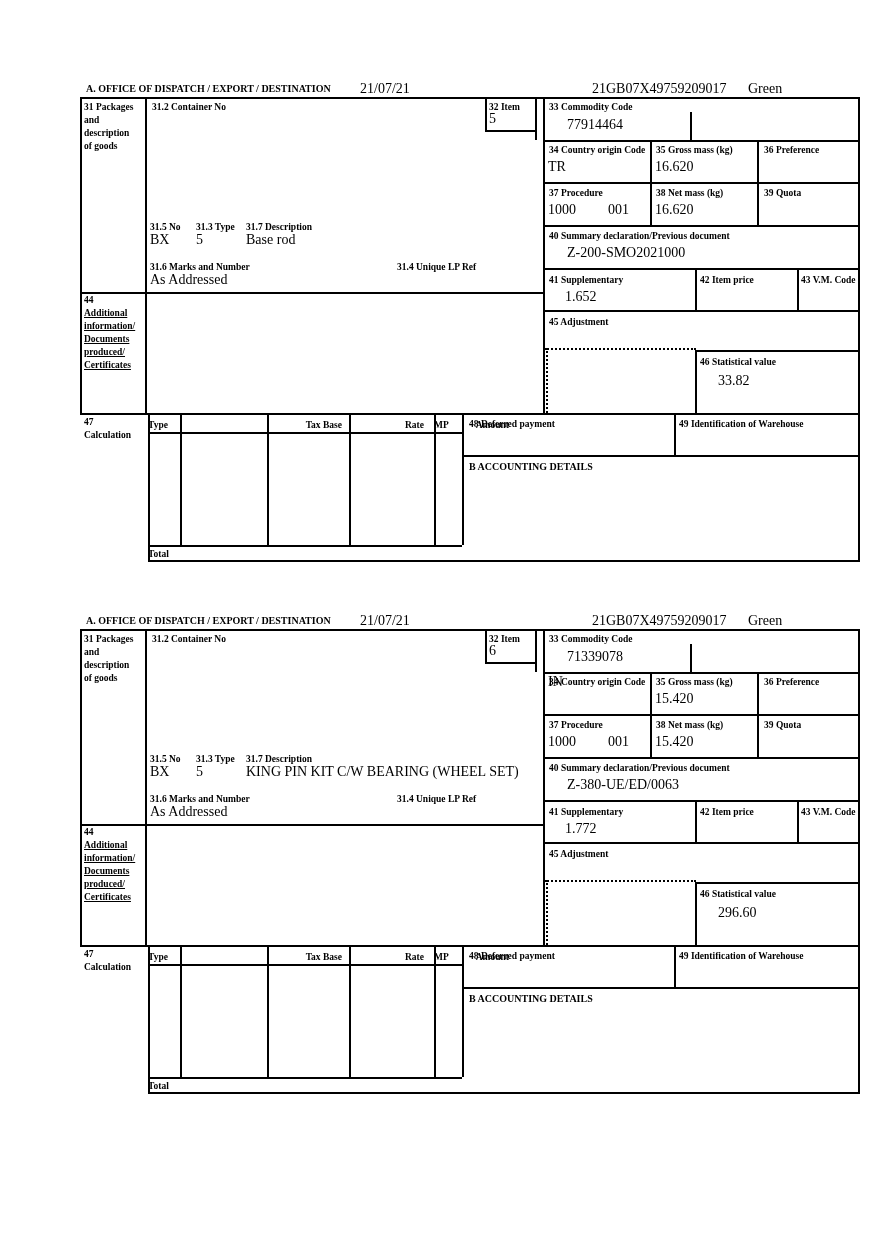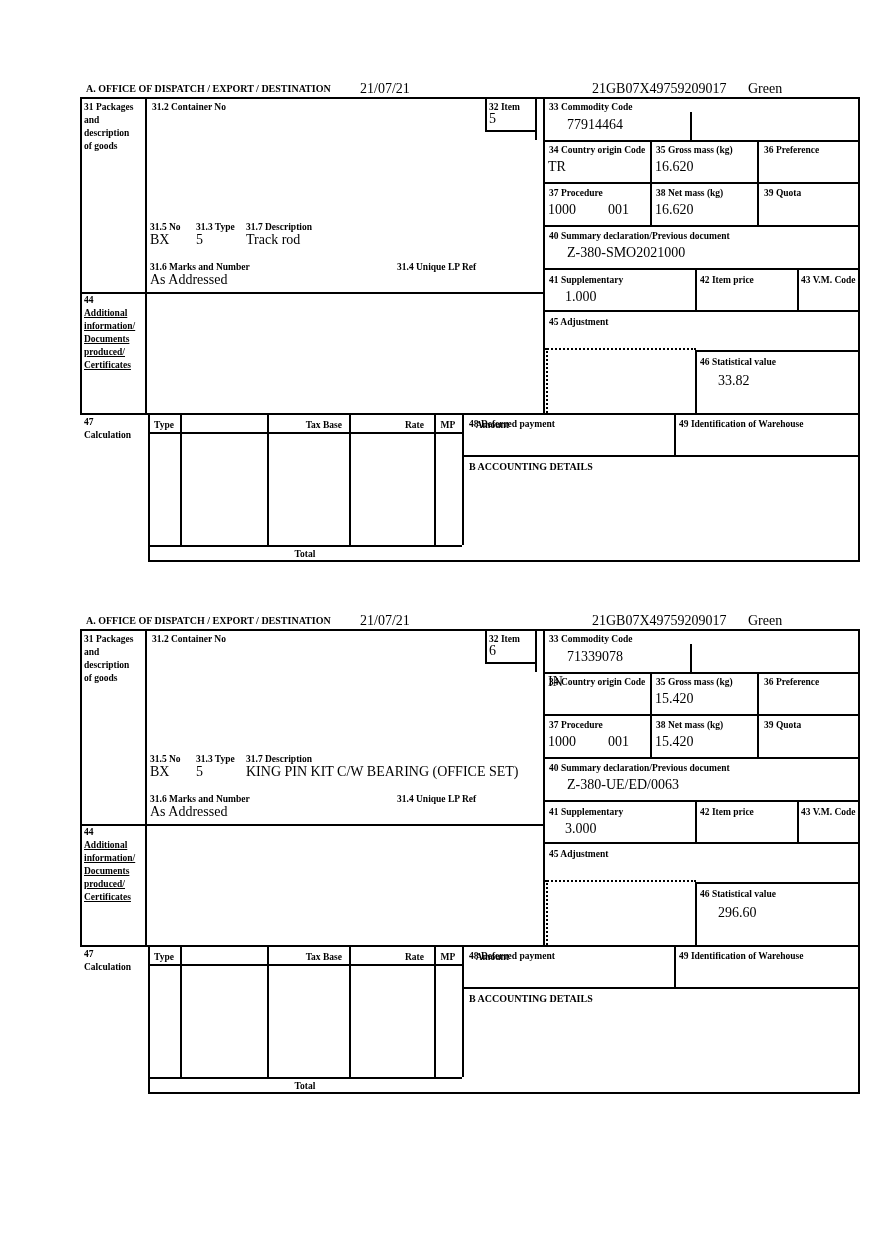--- a/index.html
+++ b/index.html
@@ -95,7 +95,7 @@
     <div class="lab" style="left:166px;top:139px">31.7 Description</div>
     <div class="val" style="left:70px;top:150px">BX</div>
     <div class="val" style="left:116px;top:150px">5</div>
-    <div class="val" style="left:166px;top:150px">Track rod</div>
+    <div class="val" style="left:166px;top:150px">Base rod</div>
 
     <div class="lab" style="left:469px;top:148px">40 Summary declaration/Previous document</div>
     <div class="val" style="left:487px;top:163px">Z-380-SMO2021000</div>

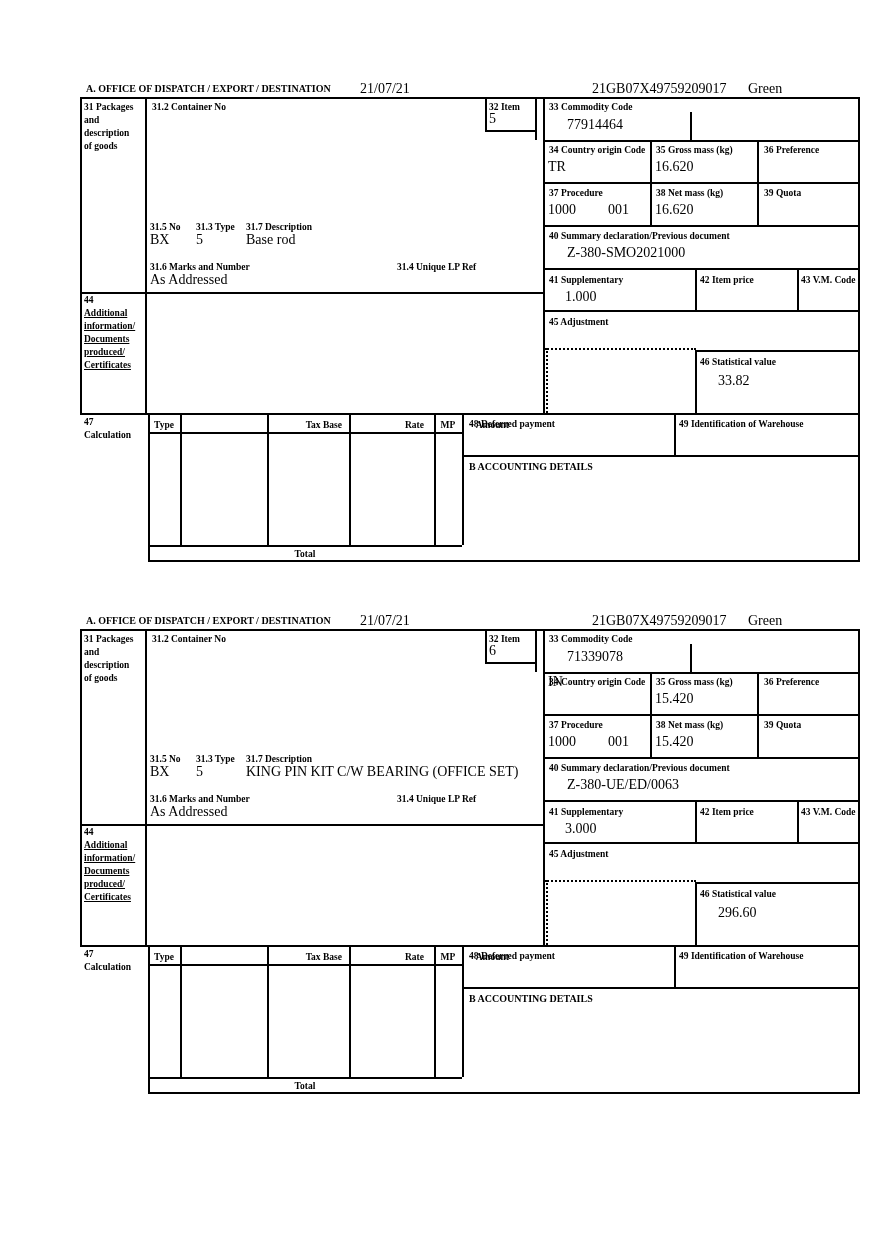--- a/index.html
+++ b/index.html
@@ -98,7 +98,7 @@
     <div class="val" style="left:166px;top:150px">Base rod</div>
 
     <div class="lab" style="left:469px;top:148px">40 Summary declaration/Previous document</div>
-    <div class="val" style="left:487px;top:163px">Z-380-SMO2021000</div>
+    <div class="val" style="left:487px;top:163px">Z-200-SMO2021000</div>
 
     <div class="lab" style="left:70px;top:179px">31.6 Marks and Number</div>
     <div class="lab" style="left:317px;top:179px">31.4 Unique LP Ref</div>

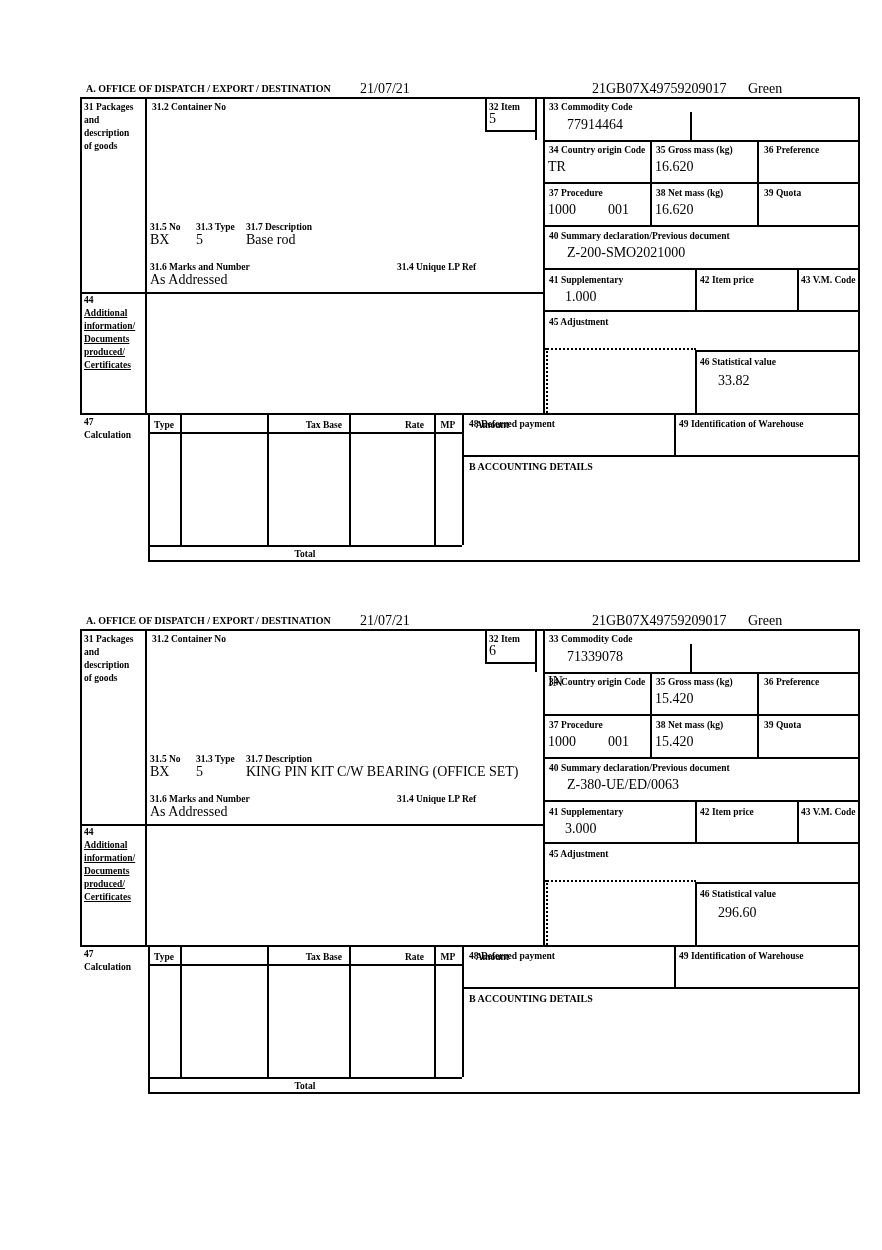--- a/index.html
+++ b/index.html
@@ -105,7 +105,7 @@
     <div class="val" style="left:70px;top:190px">As Addressed</div>
 
     <div class="lab" style="left:469px;top:192px">41 Supplementary</div>
-    <div class="val" style="left:485px;top:207px">1.000</div>
+    <div class="val" style="left:485px;top:207px">1.652</div>
     <div class="lab" style="left:620px;top:192px">42 Item price</div>
     <div class="lab" style="left:721px;top:192px">43 V.M. Code</div>
 

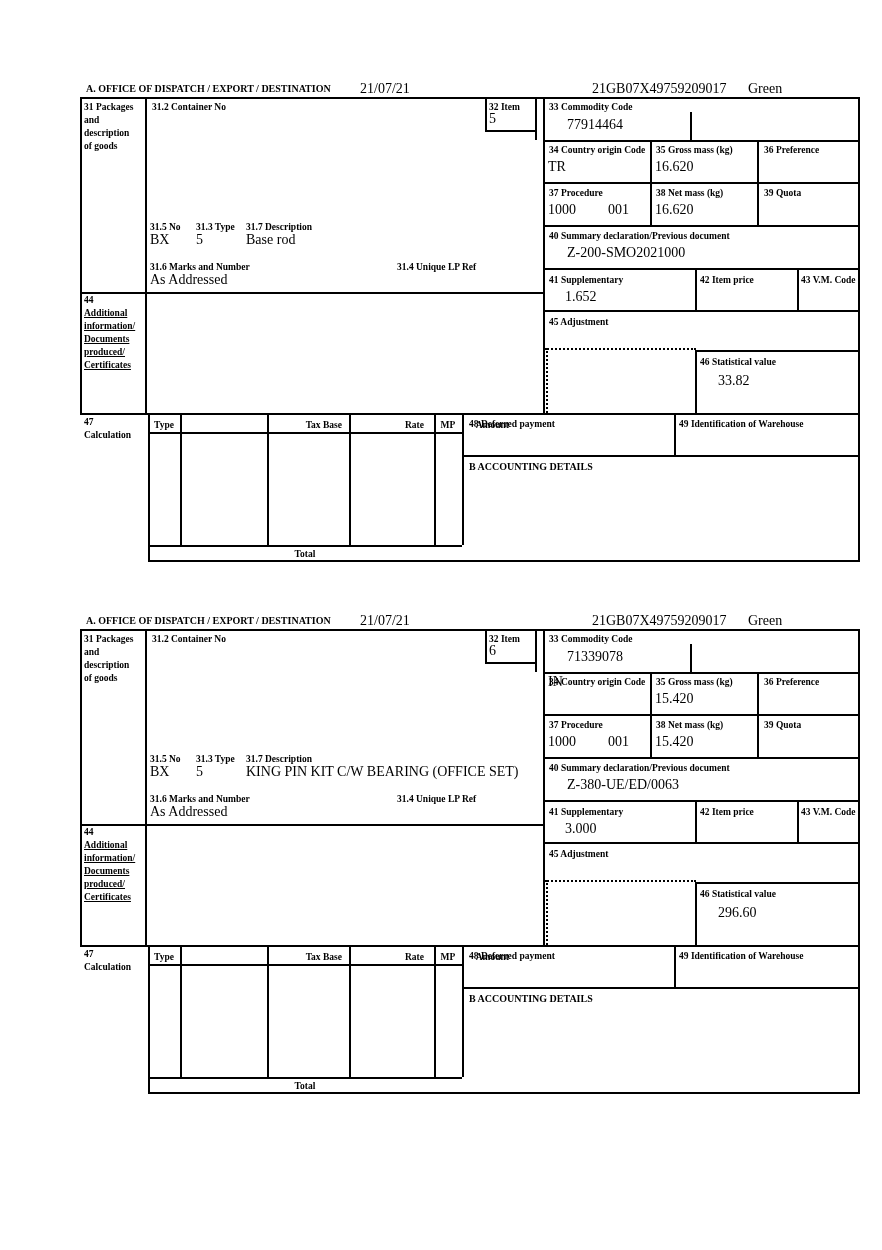--- a/index.html
+++ b/index.html
@@ -14,7 +14,7 @@
   .val{position:absolute;font-size:14px;line-height:15px;white-space:nowrap;}
   .hdr{position:absolute;font-size:10px;font-weight:bold;white-space:nowrap;}
   .ul{text-decoration:underline;}
-  .ctr{text-align:center;}
+  .ctr{text-align:left;}
   .rgt{text-align:right;}
 </style>
 </head>

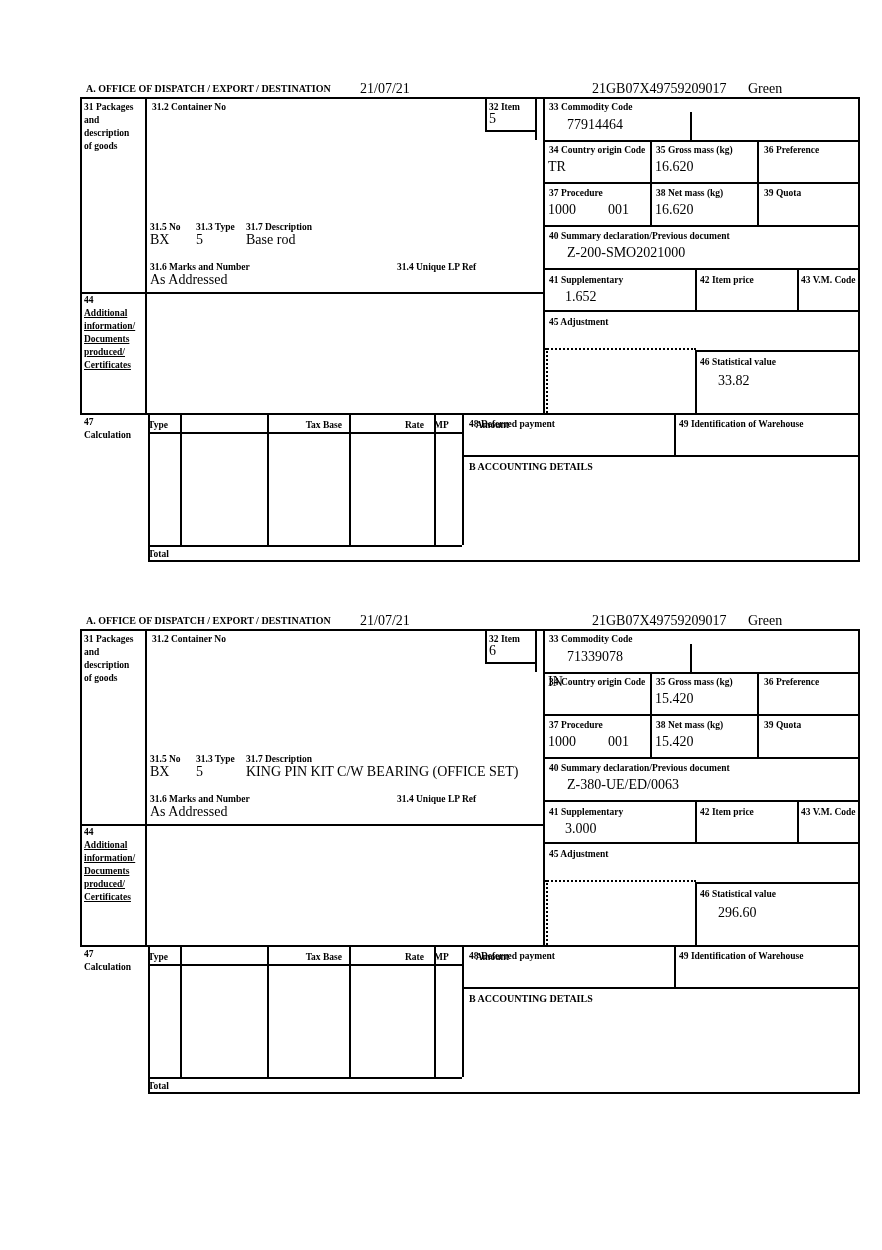--- a/index.html
+++ b/index.html
@@ -208,7 +208,7 @@
     <div class="lab" style="left:166px;top:139px">31.7 Description</div>
     <div class="val" style="left:70px;top:150px">BX</div>
     <div class="val" style="left:116px;top:150px">5</div>
-    <div class="val" style="left:166px;top:150px">KING PIN KIT C/W BEARING (OFFICE SET)</div>
+    <div class="val" style="left:166px;top:150px">KING PIN KIT C/W BEARING (WHEEL SET)</div>
 
     <div class="lab" style="left:469px;top:148px">40 Summary declaration/Previous document</div>
     <div class="val" style="left:487px;top:163px">Z-380-UE/ED/0063</div>

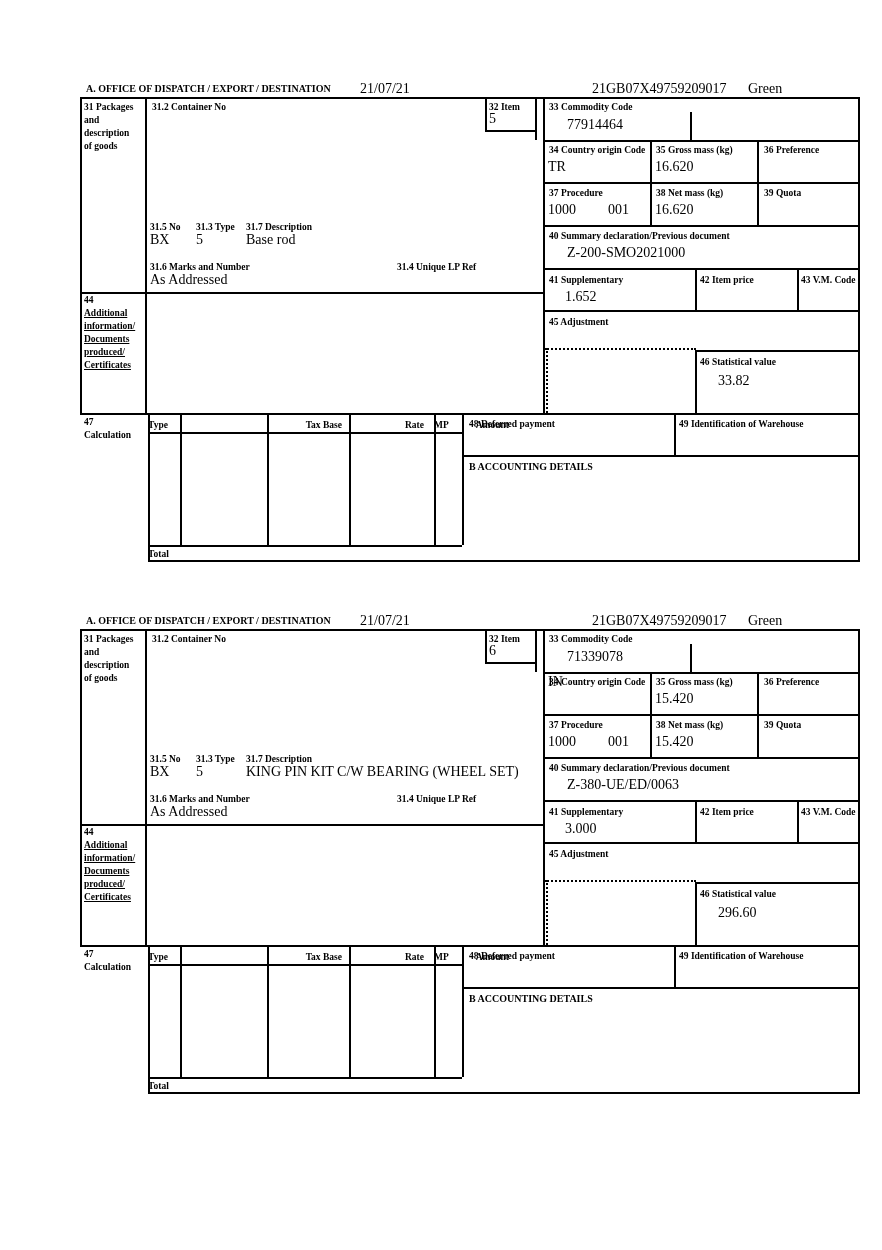--- a/index.html
+++ b/index.html
@@ -218,7 +218,7 @@
     <div class="val" style="left:70px;top:190px">As Addressed</div>
 
     <div class="lab" style="left:469px;top:192px">41 Supplementary</div>
-    <div class="val" style="left:485px;top:207px">3.000</div>
+    <div class="val" style="left:485px;top:207px">1.772</div>
     <div class="lab" style="left:620px;top:192px">42 Item price</div>
     <div class="lab" style="left:721px;top:192px">43 V.M. Code</div>
 

